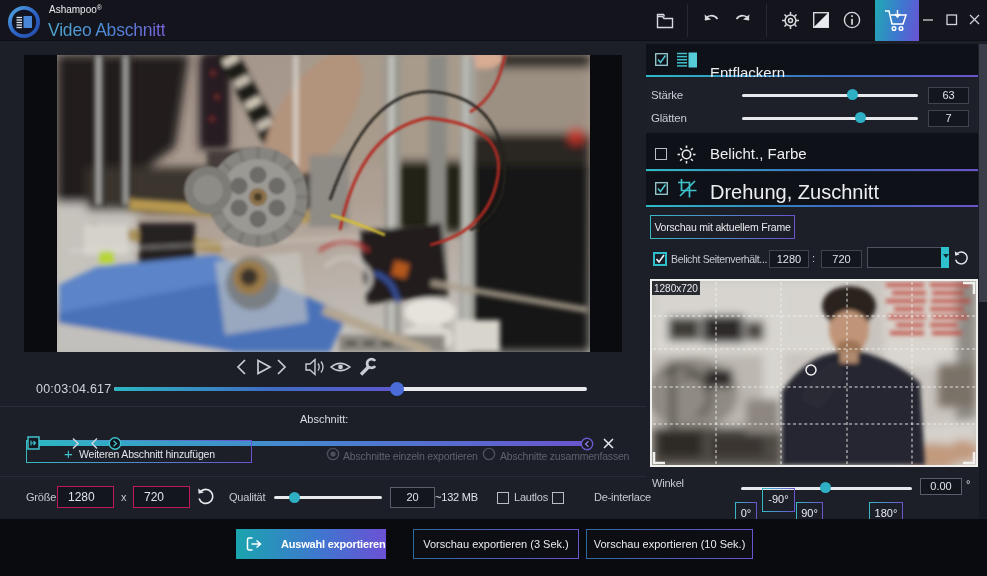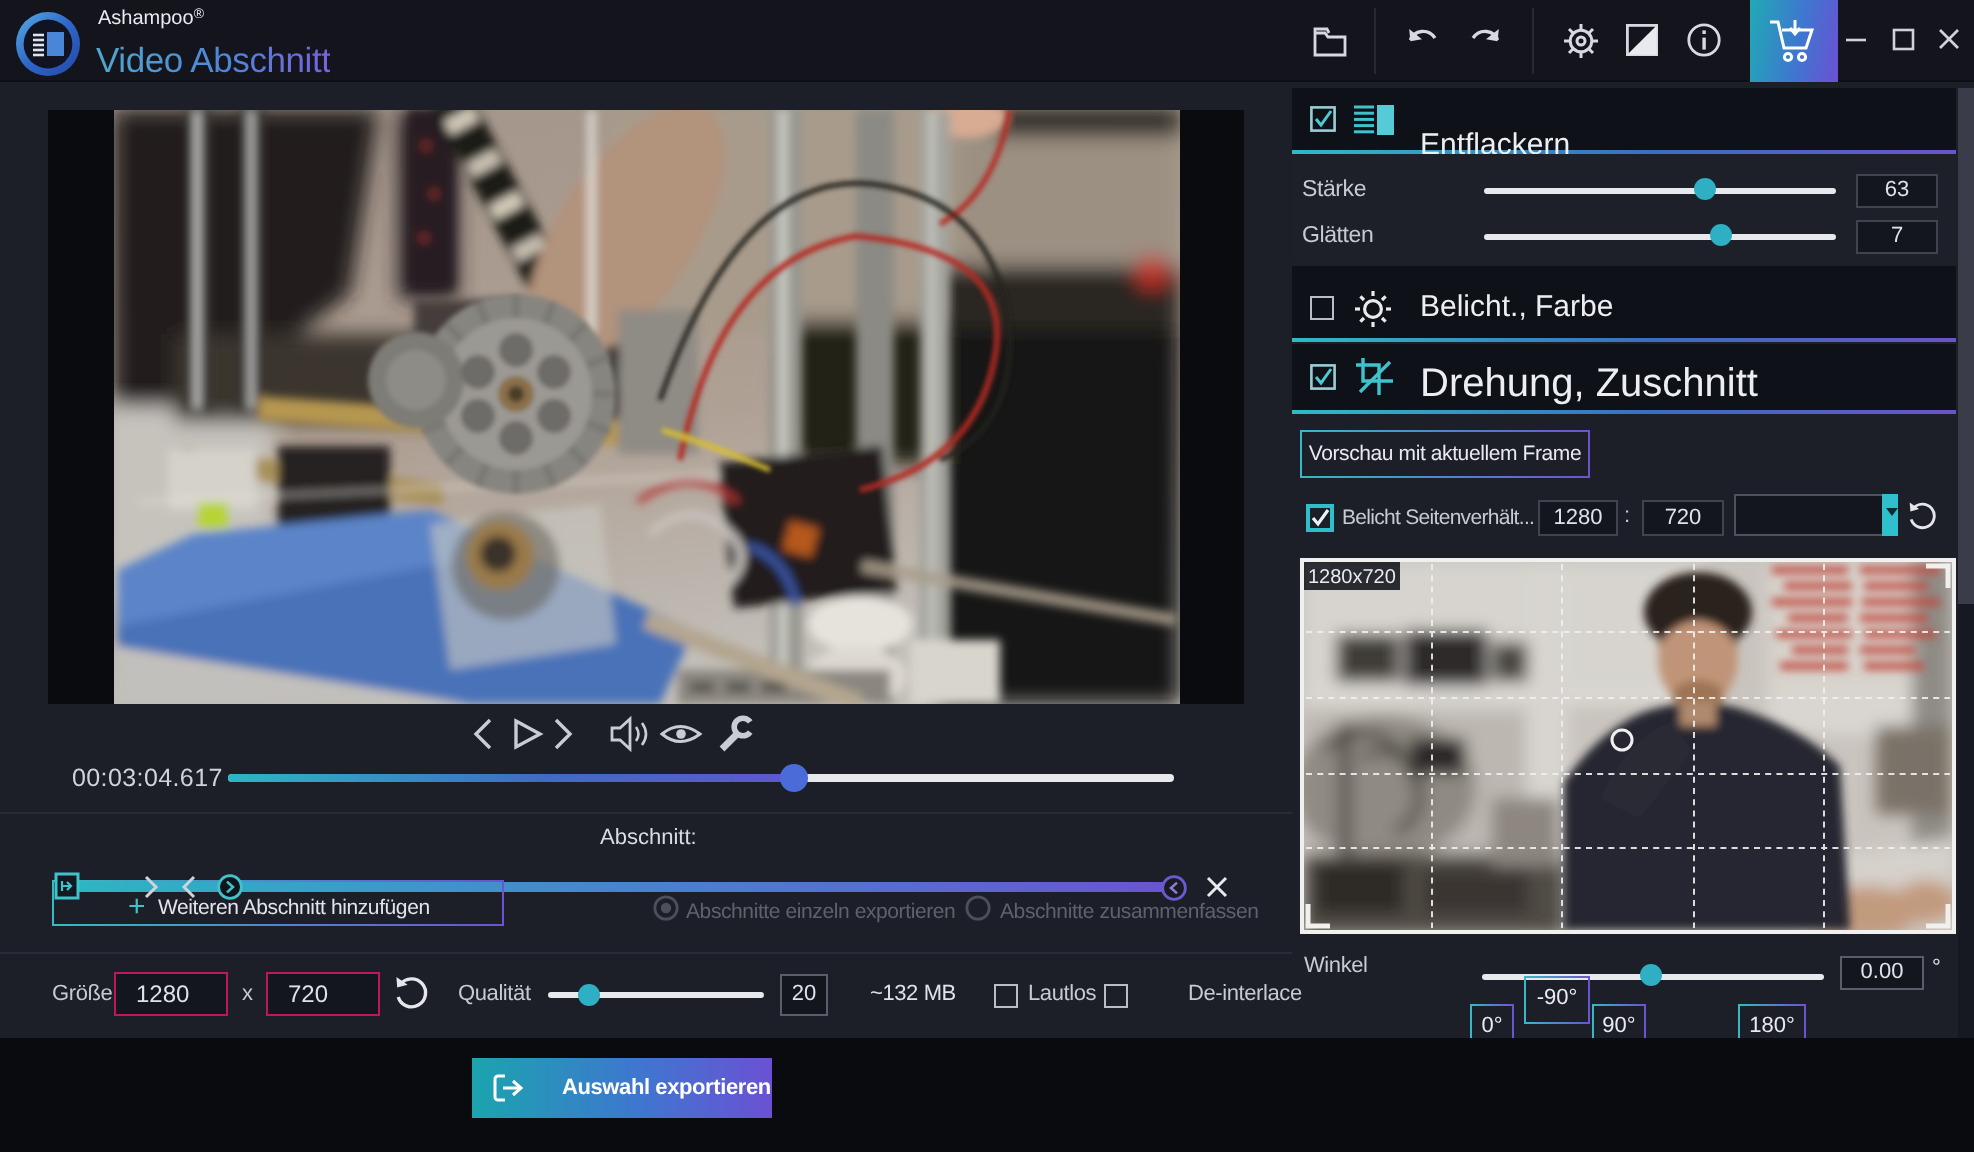--- a/index.html
+++ b/index.html
@@ -305,7 +305,7 @@
   <div class="abs lbl" style="left:229px;top:491px;">Qualität</div>
   <div class="track" style="left:274px;top:496px;width:108px;"></div>
   <div class="knob" style="left:289px;top:492px;"></div>
-  <div class="vbox" style="left:390px;top:487px;width:24px;height:21px;line-height:19px;border-color:#5a5e6a;">20</div>
+  <div class="vbox" style="left:390px;top:487px;width:45px;height:21px;line-height:19px;border-color:#5a5e6a;">20</div>
   <div class="abs lbl" style="left:435px;top:491px;color:#dfe2e8;">~132 MB</div>
   <div class="cb" style="left:497px;top:492px;"></div>
   <div class="abs lbl" style="left:514px;top:491px;">Lautlos</div>

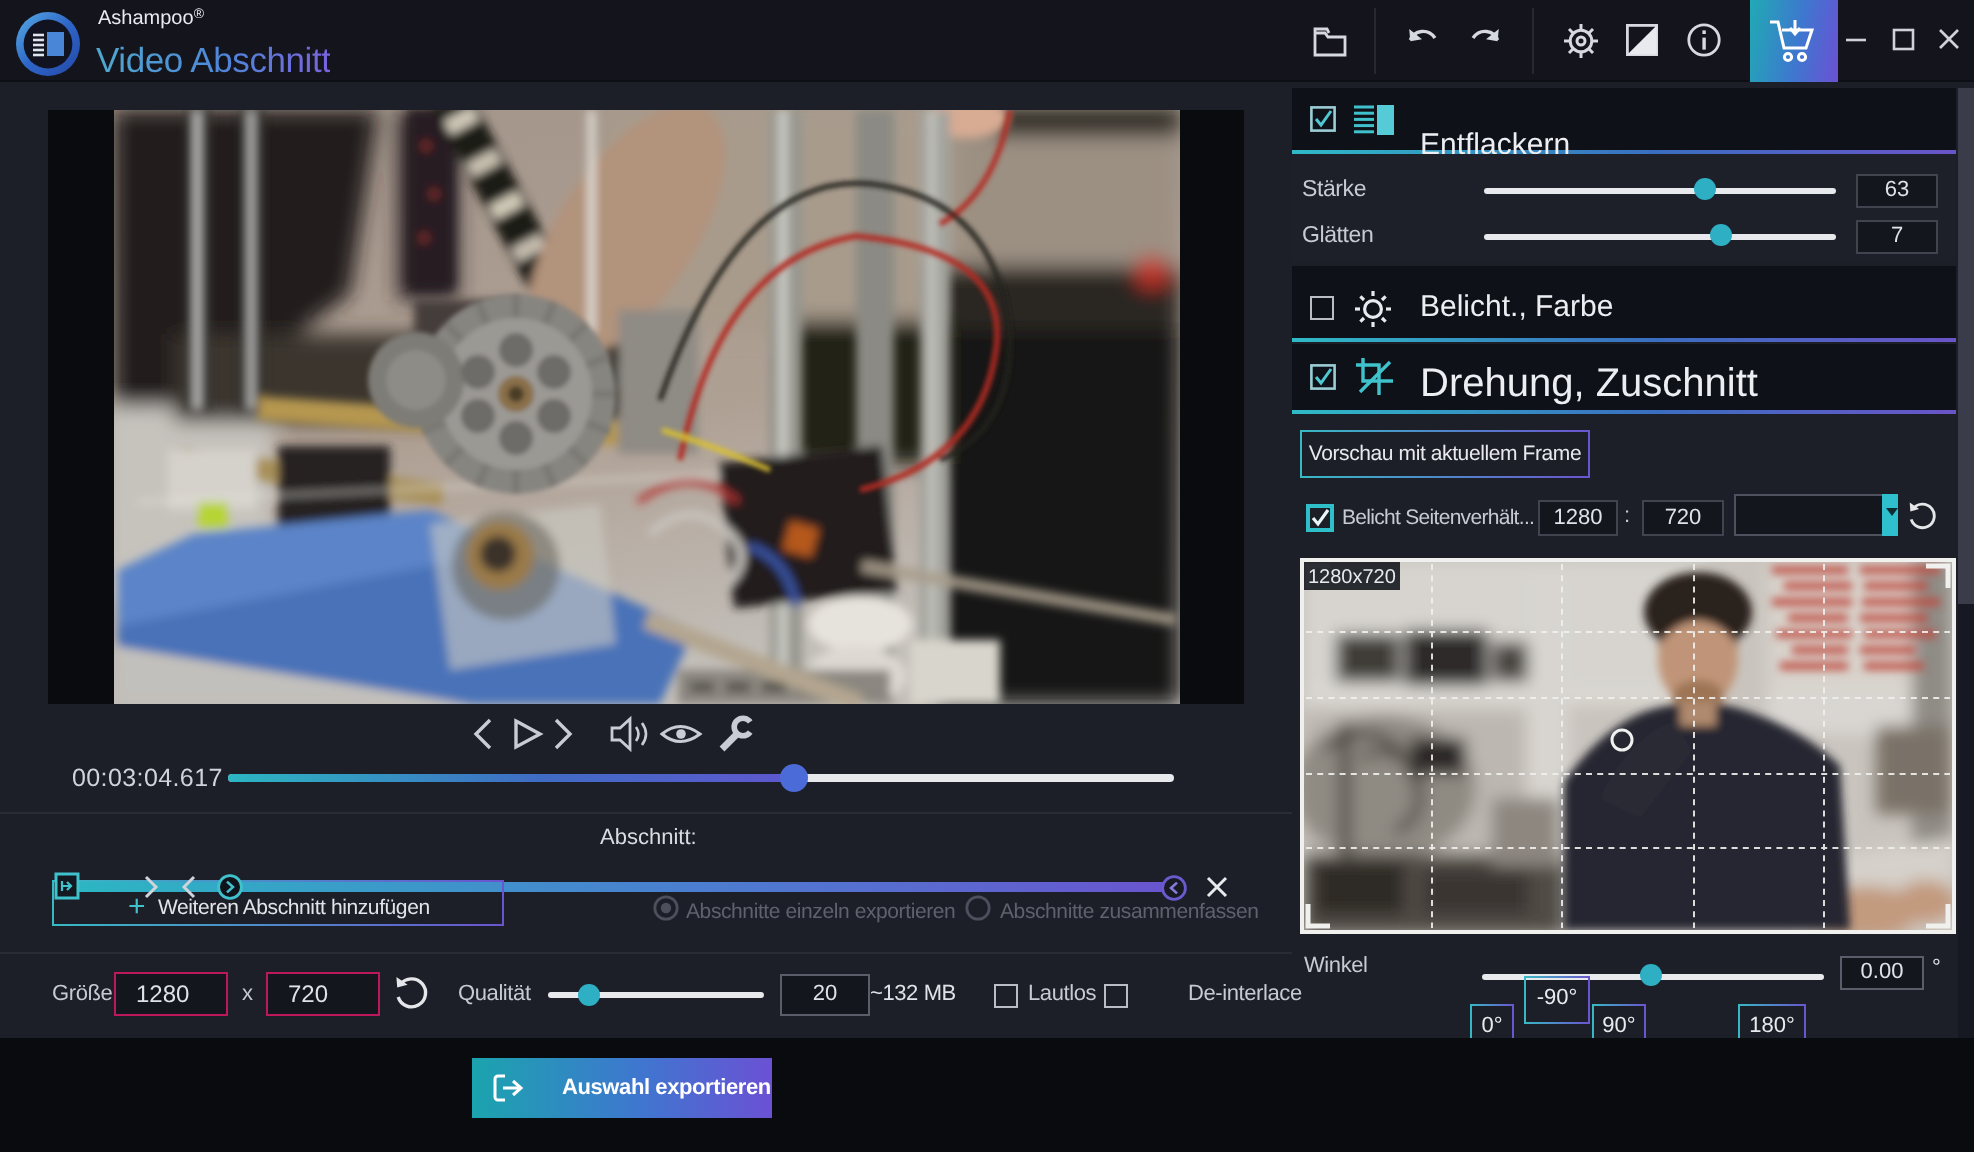--- a/index.html
+++ b/index.html
@@ -498,6 +498,7 @@
     <path d="M5.5 8 h8.5 M10.5 4.5 L14.5 8 L10.5 11.5" fill="none" stroke="#fff" stroke-width="1.5"></path>
   </svg>
   <div class="abs" style="left:281px;top:538px;color:#fff;font-size:11px;font-weight:bold;letter-spacing:-0.2px;">Auswahl exportieren</div>
+  <div class="abs" style="left:413px;top:529px;width:166px;height:30px;background:#0d0e13;border:1px solid;border-image:linear-gradient(90deg,#2e6a9e,#6a54cf) 1;color:#e8eaee;font-size:11px;line-height:28px;text-align:center;">Vorschau exportieren (3 Sek.)</div>
 
 </div>
 

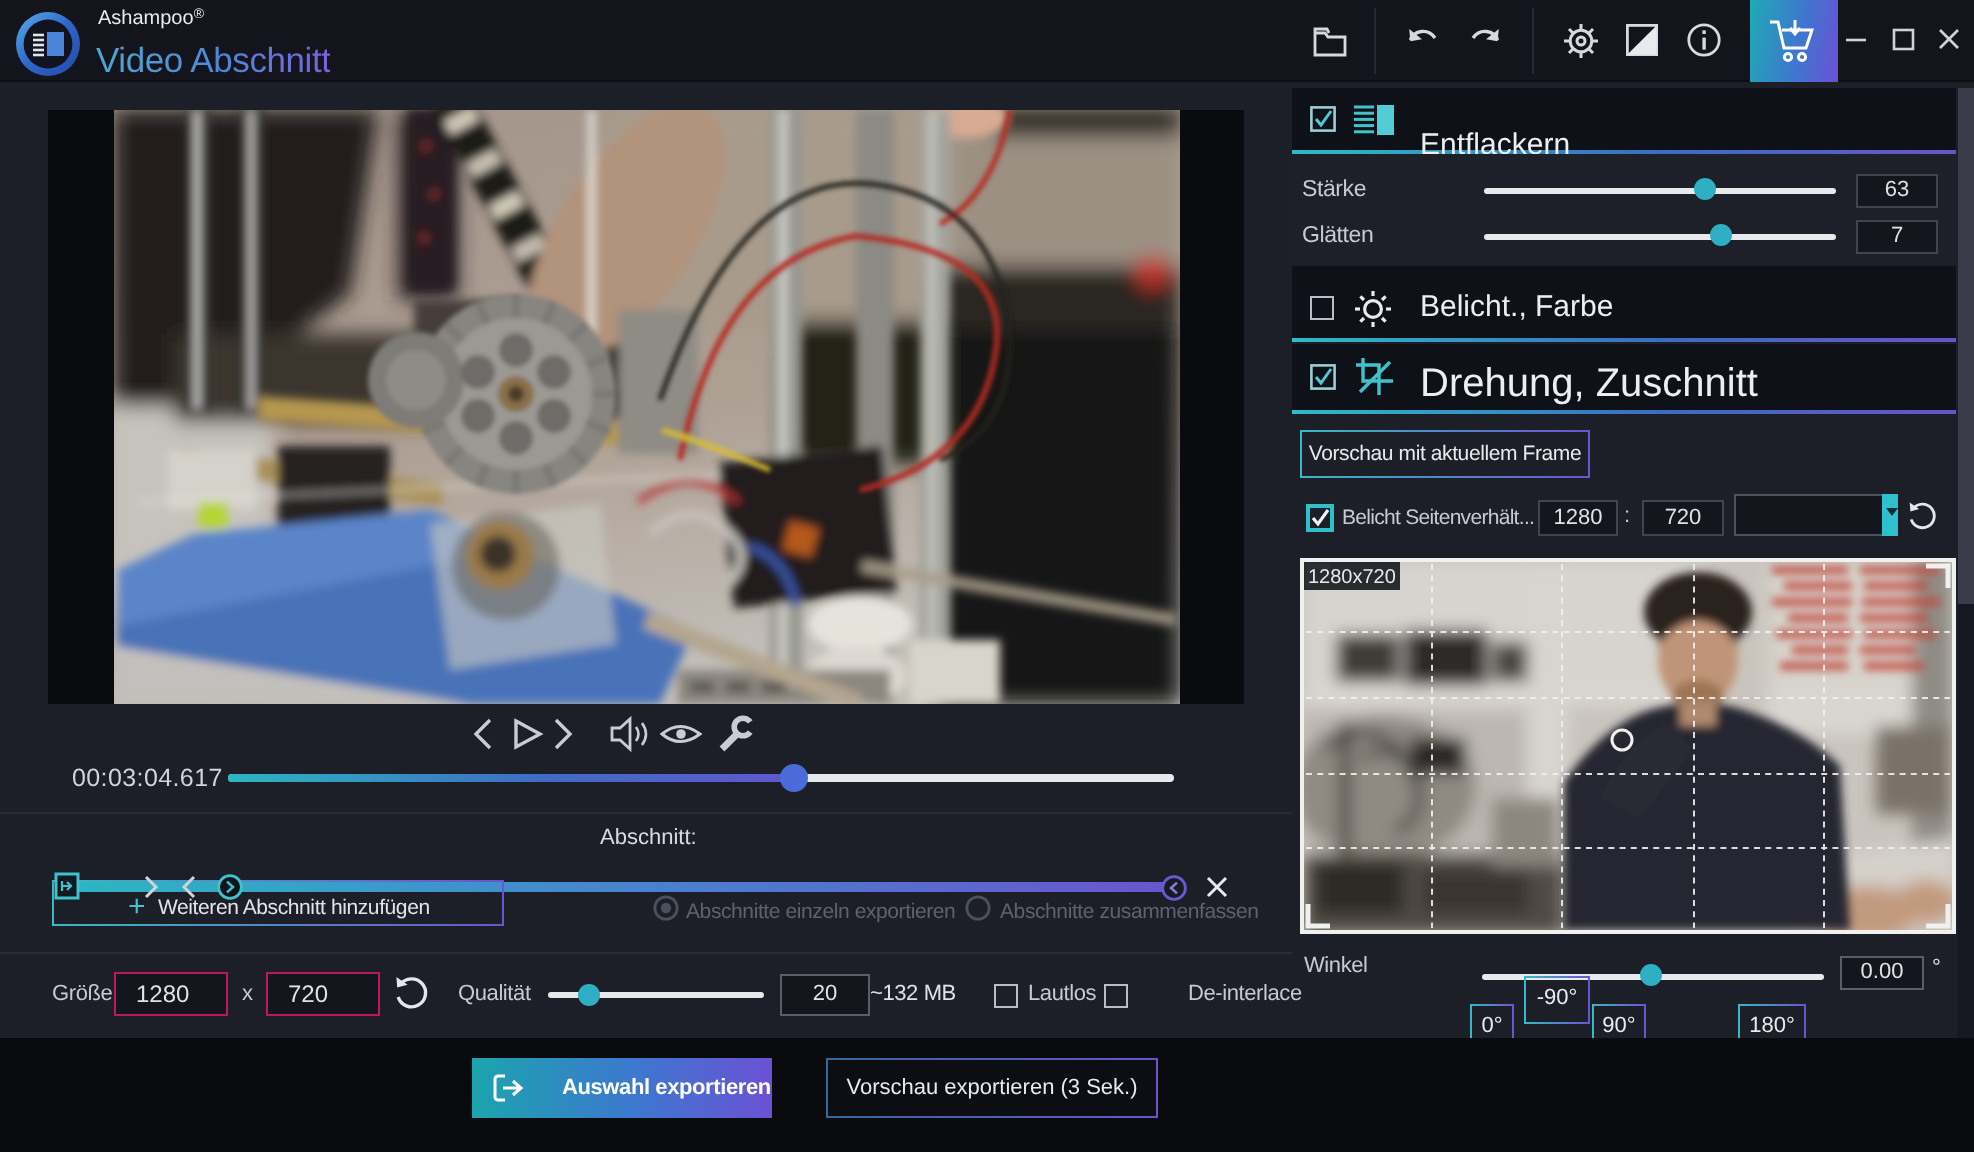--- a/index.html
+++ b/index.html
@@ -499,6 +499,7 @@
   </svg>
   <div class="abs" style="left:281px;top:538px;color:#fff;font-size:11px;font-weight:bold;letter-spacing:-0.2px;">Auswahl exportieren</div>
   <div class="abs" style="left:413px;top:529px;width:166px;height:30px;background:#0d0e13;border:1px solid;border-image:linear-gradient(90deg,#2e6a9e,#6a54cf) 1;color:#e8eaee;font-size:11px;line-height:28px;text-align:center;">Vorschau exportieren (3 Sek.)</div>
+  <div class="abs" style="left:586px;top:529px;width:167px;height:30px;background:#0d0e13;border:1px solid;border-image:linear-gradient(90deg,#2e6a9e,#6a54cf) 1;color:#e8eaee;font-size:11px;line-height:28px;text-align:center;">Vorschau exportieren (10 Sek.)</div>
 
 </div>
 

